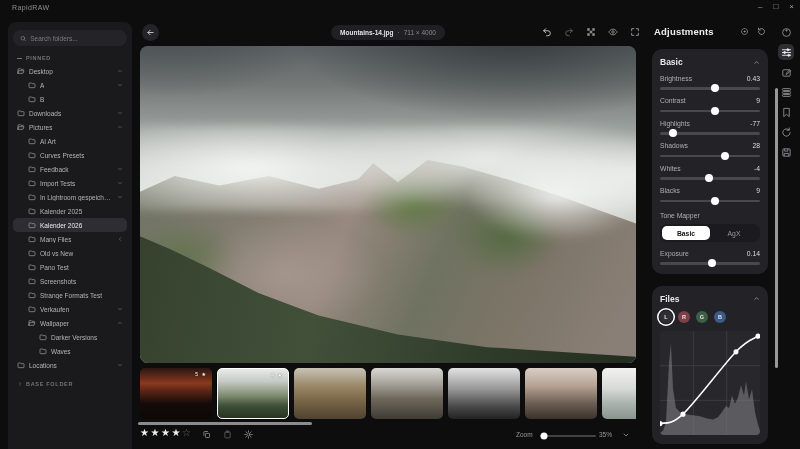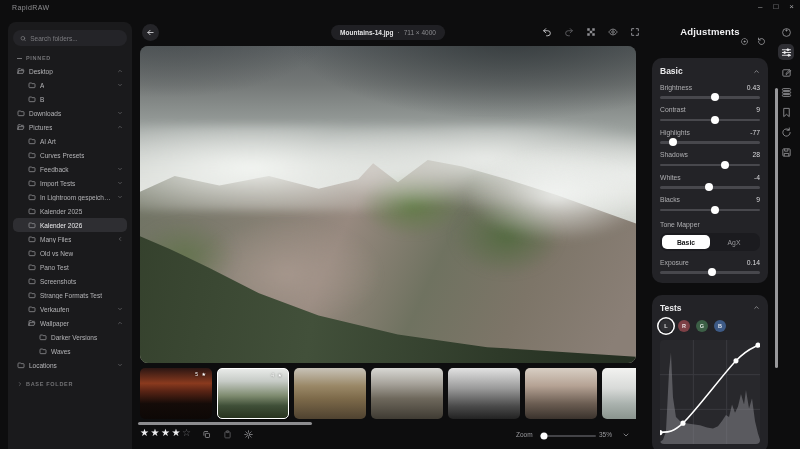--- a/index.html
+++ b/index.html
@@ -98,7 +98,7 @@
 
   
   .right-panel { position:absolute; left:646px; top:22px; width:126px; bottom:0; }
-  .rp-header { display:flex; align-items:center; padding:4px 6px 0 8px;flex-direction:column; }
+  .rp-header { display:flex; align-items:center; padding:4px 6px 0 8px; }
   .rp-title { font-size:9.5px; font-weight:bold; color:#f0f0f2; letter-spacing:.2px; }
   .rp-icons { margin-left:auto; display:flex; gap:8px; color:#9a9a9e; }
   .rp-icons svg { width:9px; height:9px; }

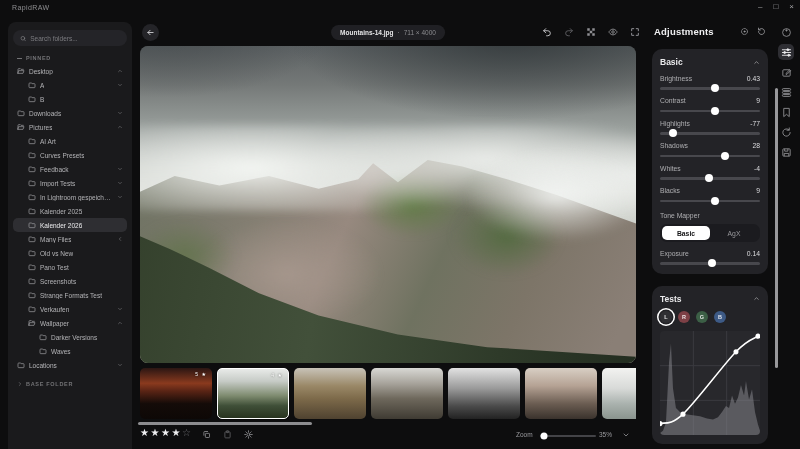--- a/index.html
+++ b/index.html
@@ -615,7 +615,7 @@
 
   <div class="card">
     <div class="card-head">
-      <span class="card-title">Tests</span>
+      <span class="card-title">Files</span>
       <span class="card-chev">
           <svg viewBox="0 0 24 24" fill="none" stroke="currentColor" stroke-width="2.5" stroke-linecap="round" stroke-linejoin="round">
             <polyline points="6,15 12,9 18,15"></polyline>

